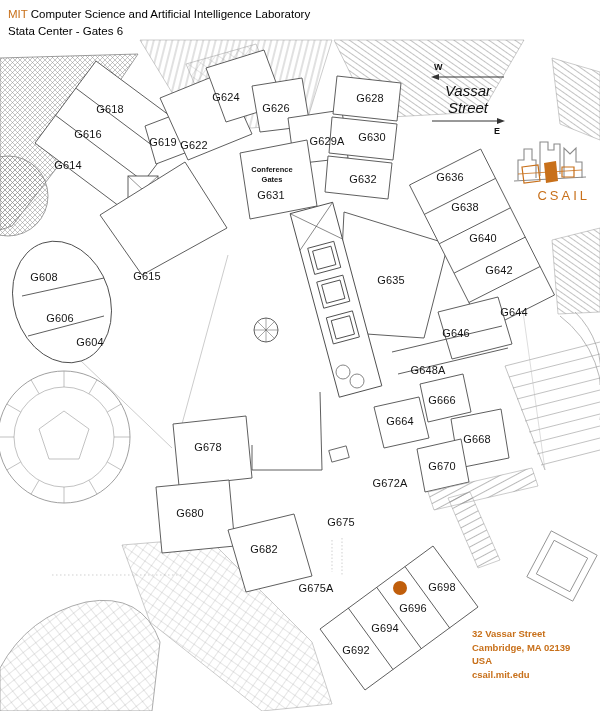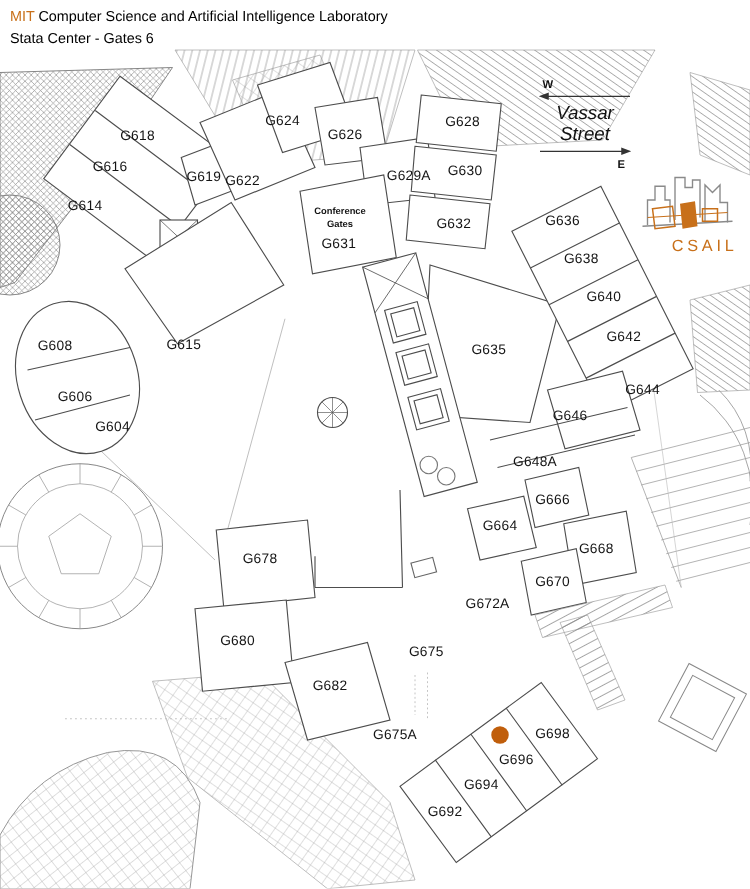--- a/index.html
+++ b/index.html
@@ -240,6 +240,12 @@
     <span class="wordmark accent" style="color: rgb(200, 112, 26);">CSAIL</span>
   </div>
 
+  <div class="address accent" style="color: rgb(200, 112, 26);">
+    <div>32 Vassar Street</div>
+    <div>Cambridge, MA 02139</div>
+    <div>USA</div>
+    <div>csail.mit.edu</div>
+  </div>
 
 </div>
 

